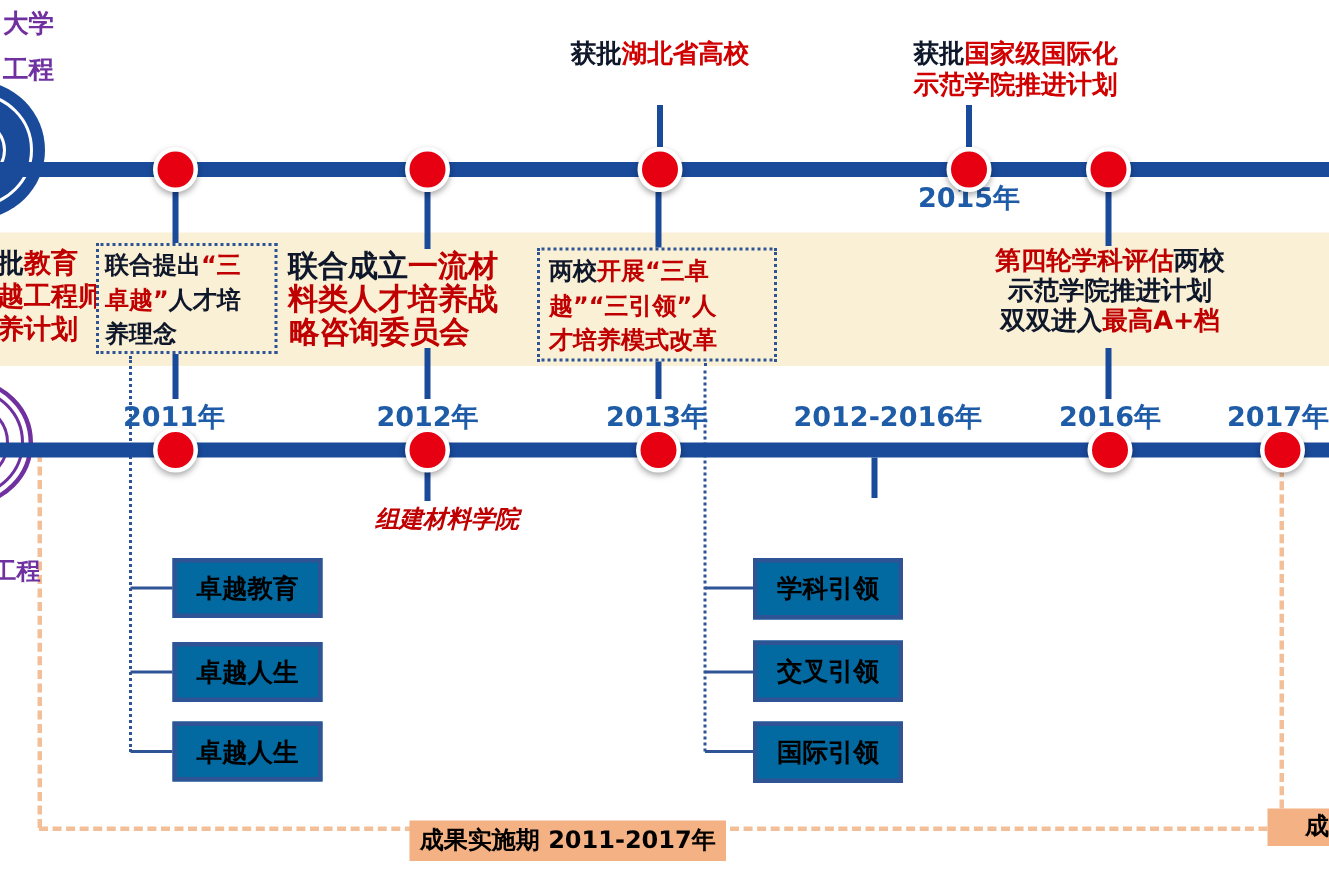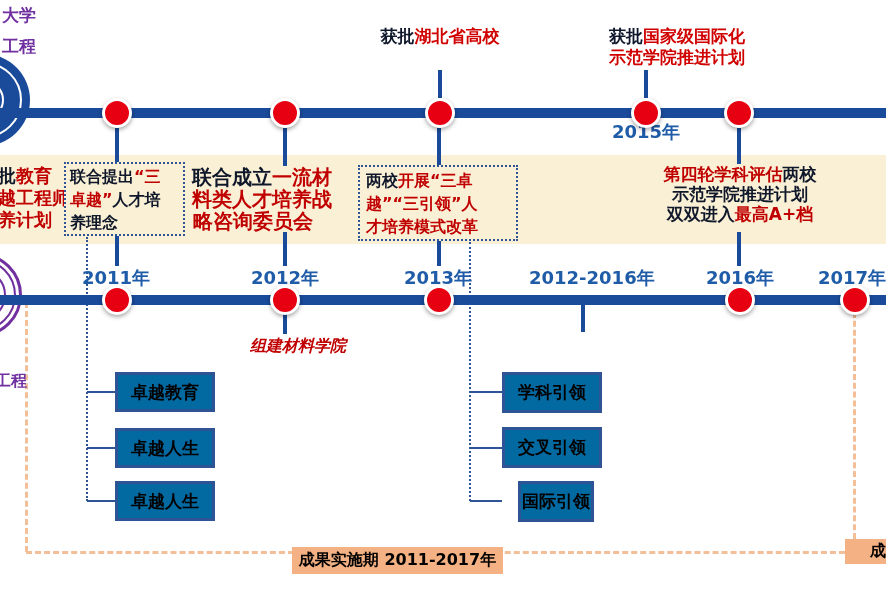--- a/index.html
+++ b/index.html
@@ -151,7 +151,7 @@
   <div class="wbox" style="left:115px;top:481px;width:100px;height:40px;">卓越人生</div>
   <div class="wbox" style="left:502px;top:372px;width:100px;height:41px;">学科引领</div>
   <div class="wbox" style="left:502px;top:427px;width:100px;height:41px;">交叉引领</div>
-  <div class="wbox" style="left:518px;top:481px;width:76px;height:41px;">国际引领</div>
+  <div class="wbox" style="left:502px;top:481px;width:100px;height:41px;">国际引领</div>
 
   <div class="tanv" style="left:25px;top:302px;height:250px;"></div>
   <div class="tanv" style="left:853px;top:312px;height:227px;"></div>

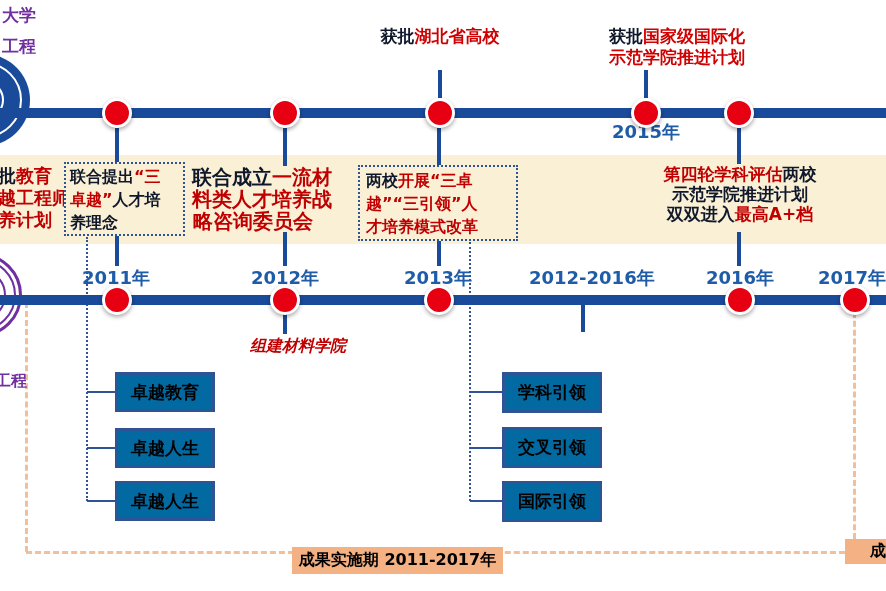--- a/index.html
+++ b/index.html
@@ -156,7 +156,7 @@
   <div class="tanv" style="left:25px;top:302px;height:250px;"></div>
   <div class="tanv" style="left:853px;top:312px;height:227px;"></div>
   <div class="tanh" style="left:26px;top:551px;width:828px;"></div>
-  <div class="banner" style="left:273px;top:547px;width:211px;height:27px;margin-left:19px;">成果实施期  2011-2017年</div>
+  <div class="banner" style="left:273px;top:547px;width:211px;height:27px;">成果实施期  2011-2017年</div>
   <div class="banner" style="left:845px;top:539px;width:41px;height:25px;justify-content:flex-end;padding-right:1px;">成</div>
 
 </div>

